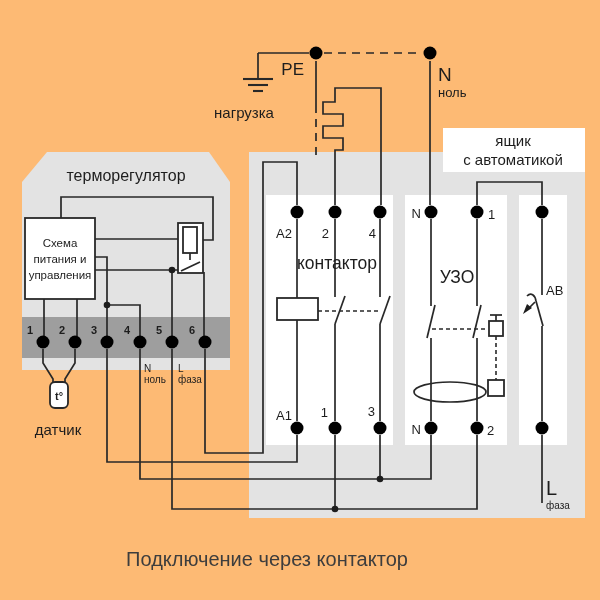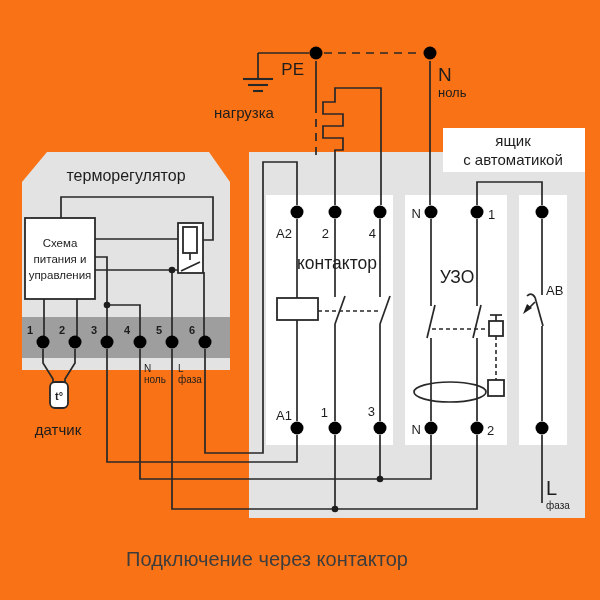--- a/index.html
+++ b/index.html
@@ -3,7 +3,7 @@
 <meta charset="utf-8">
 <style>
   html,body { margin:0; padding:0; background:#ffffff; }
-  #stage { position:relative; width:600px; height:600px; background:#f97316; overflow:hidden;text-align:center; }
+  #stage { position:relative; width:600px; height:600px; background:#fdba74; overflow:hidden;text-align:center; }
   svg { display:block; }
   .w  { stroke:#282828; stroke-width:1.7; fill:none; stroke-linejoin:miter; }
   .w2 { stroke:#282828; stroke-width:2.1; fill:none; }

